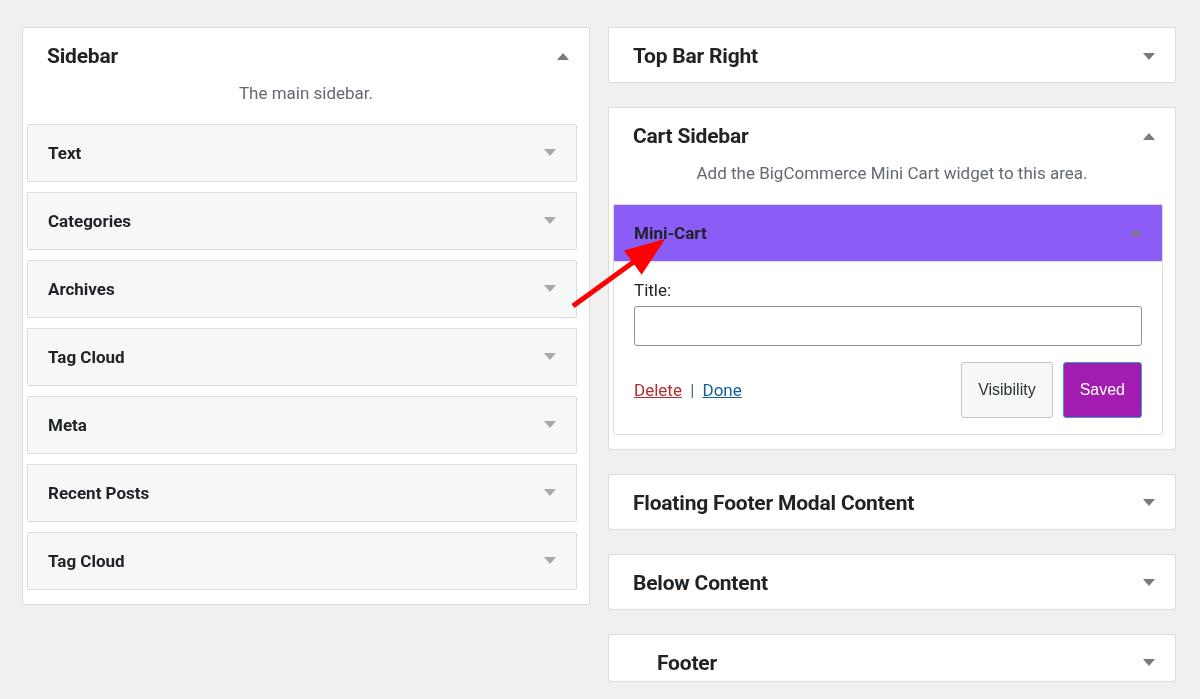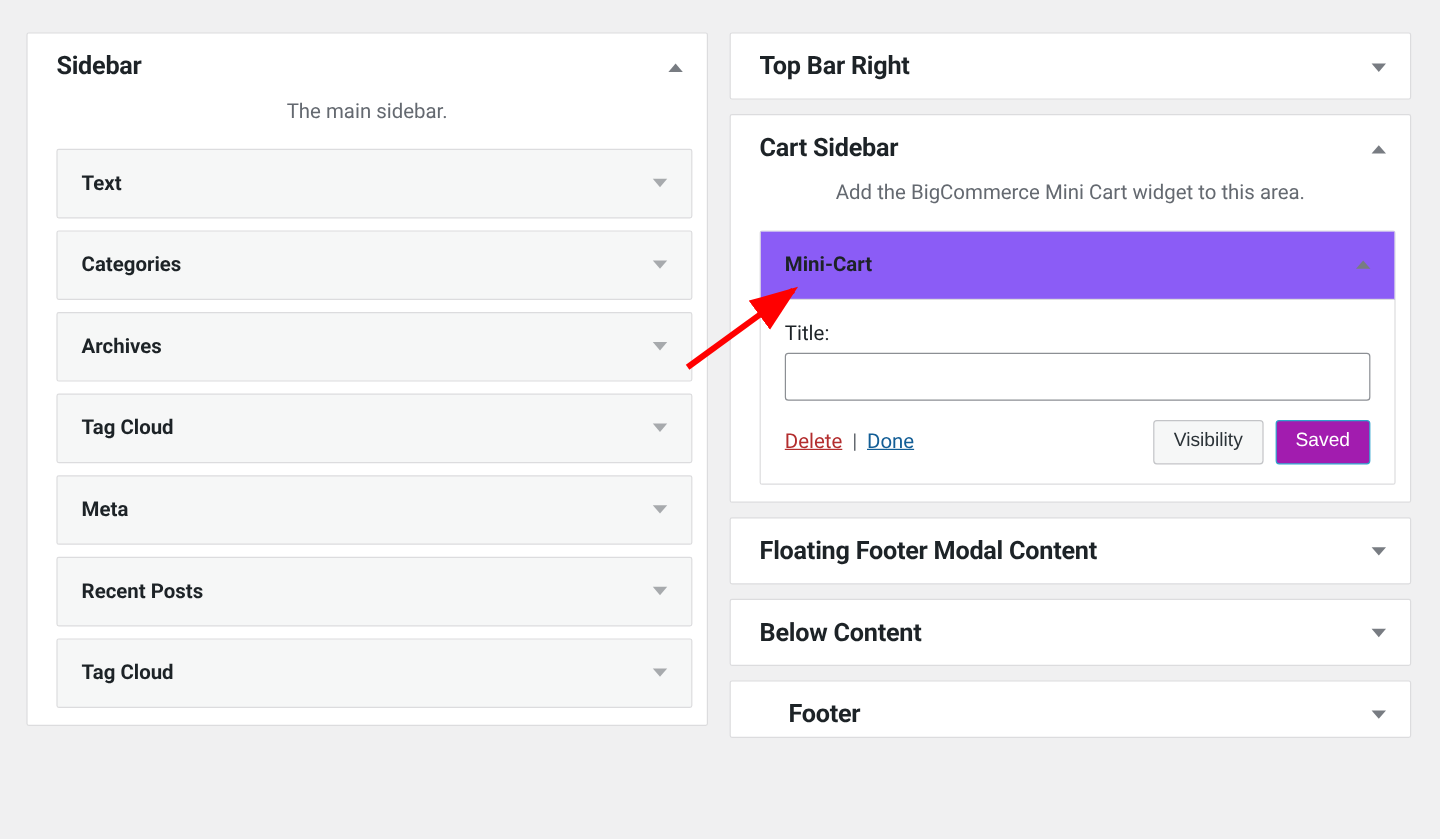--- a/index.html
+++ b/index.html
@@ -24,7 +24,7 @@
     background: #ffffff;
     border: 1px solid #dcdcde;
     border-radius: 2px;
-    margin-bottom: 12px;
+    margin-bottom: 24px;
     position: relative;
   }
   .panel-header {

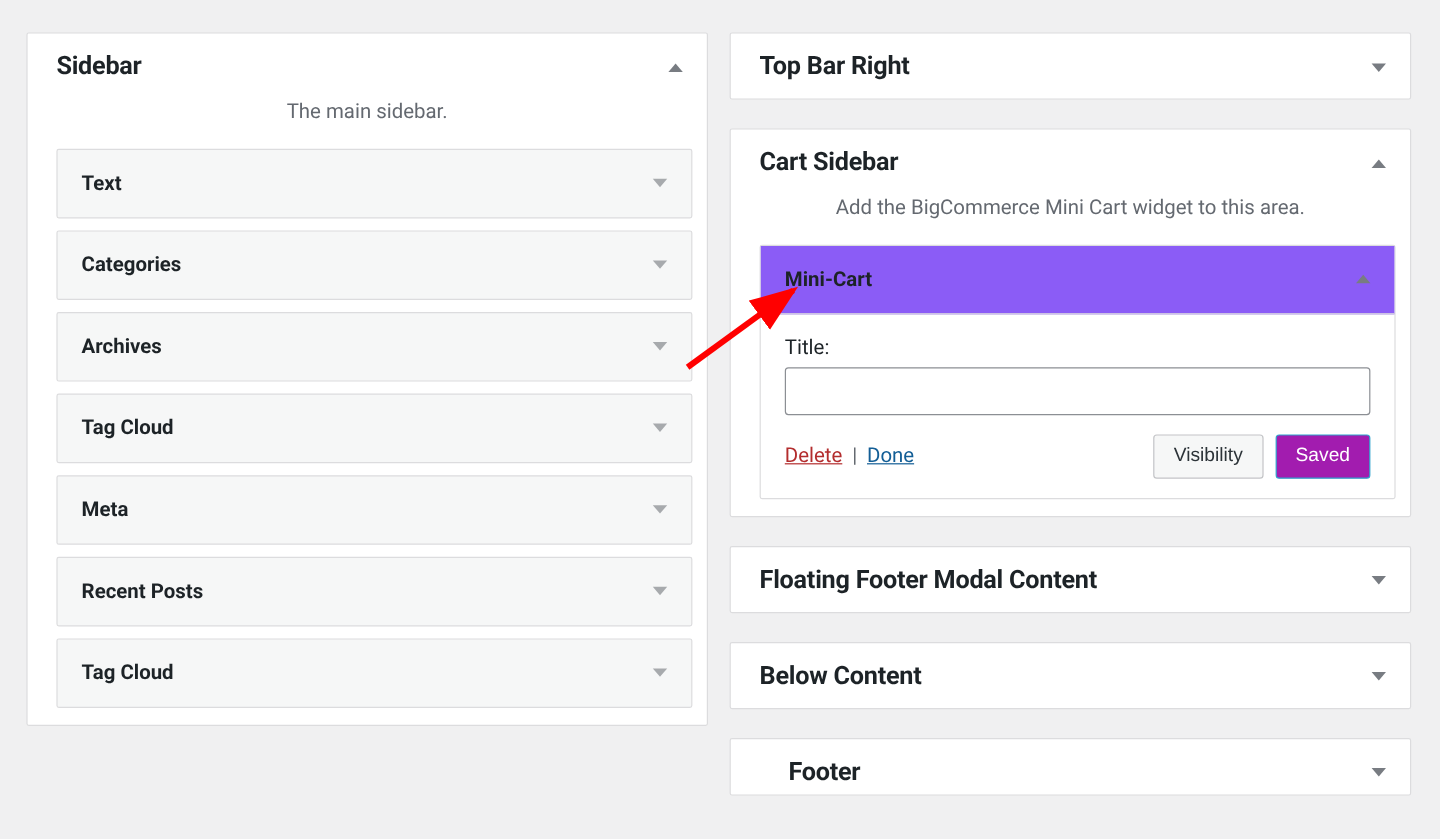--- a/index.html
+++ b/index.html
@@ -47,7 +47,7 @@
     line-height: 1.4;
     text-align: center;
   }
-  .panel-body { padding: 0 12px 14px 24px; }
+  .panel-body { padding: 0 12px 14px 4px; }
 
   .widget-stub {
     background: #f6f7f7;

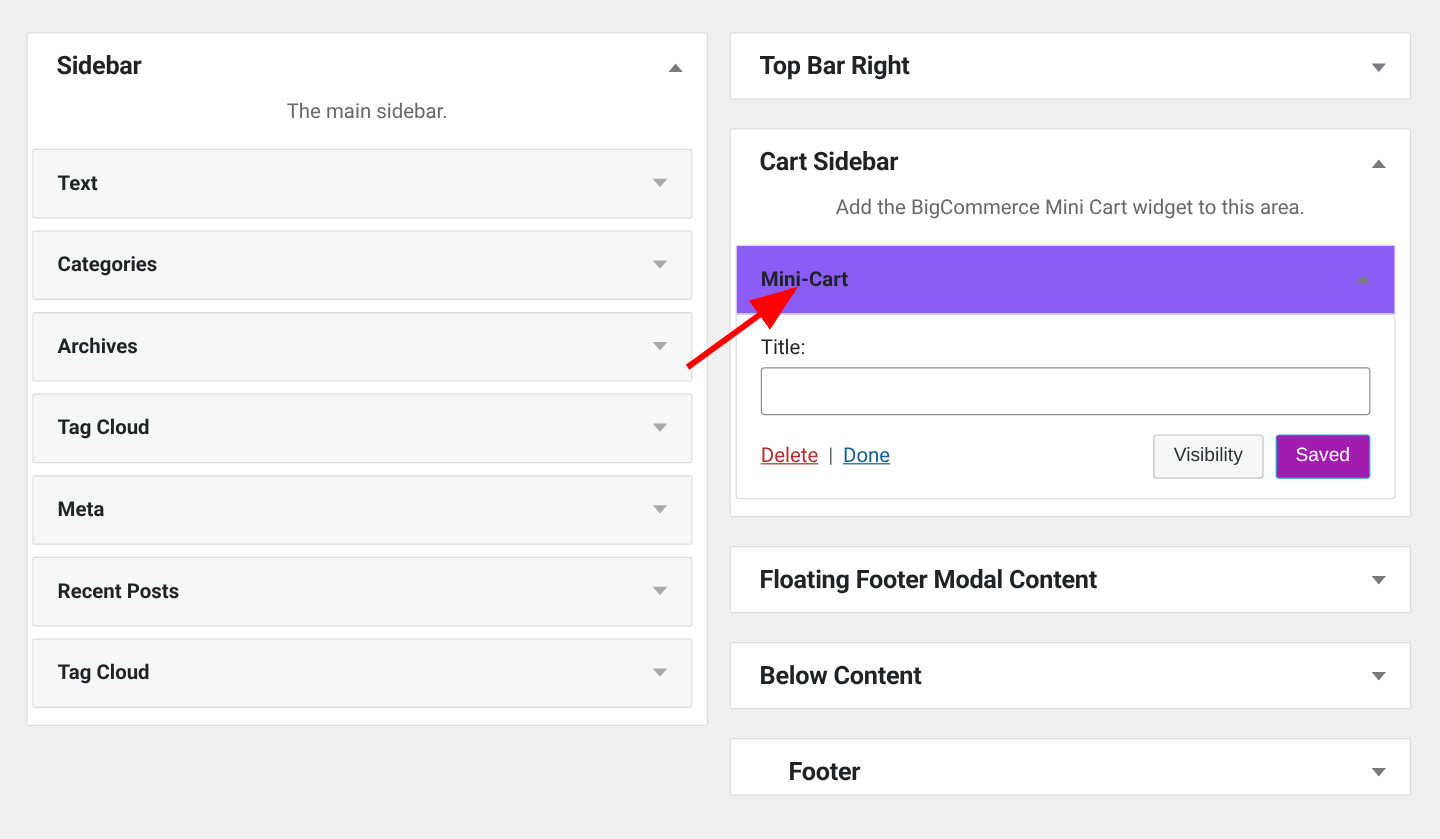--- a/index.html
+++ b/index.html
@@ -109,7 +109,7 @@
     display: inline-flex;
     align-items: center;
     justify-content: center;
-    height: 37px;
+    height: 56px;
     padding: 0 16px;
     border-radius: 3px;
     font-size: 16px;

